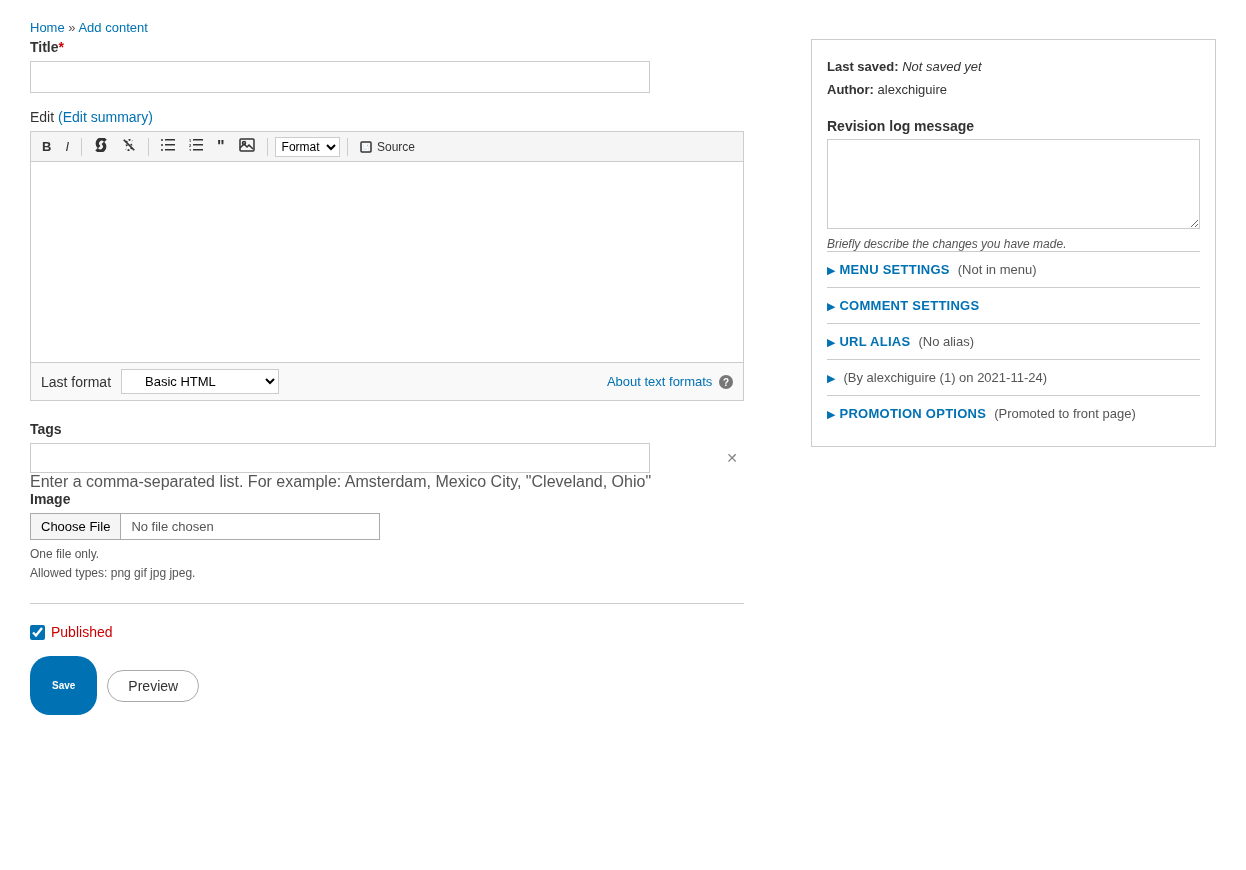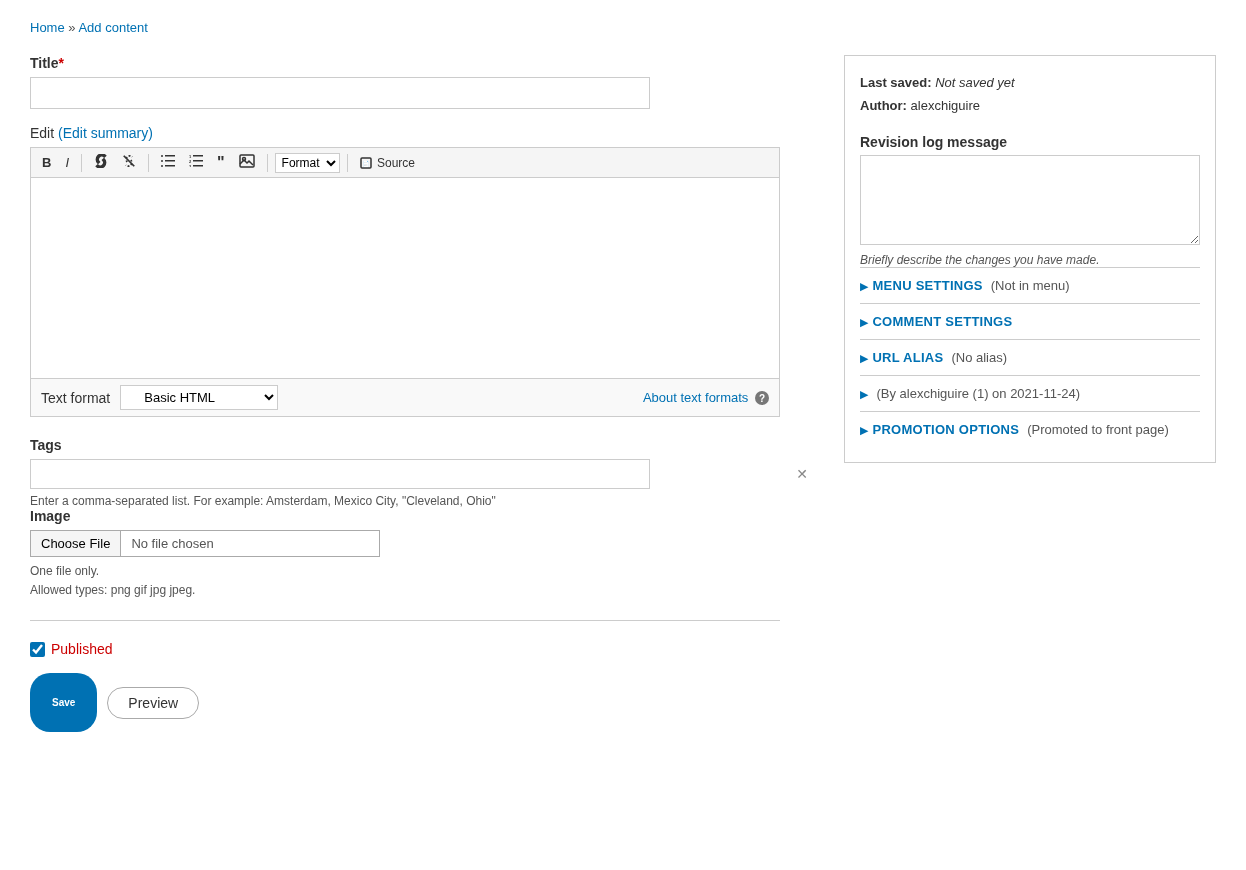--- a/index.html
+++ b/index.html
@@ -12,7 +12,7 @@
     }
     a { color: #0071b3; text-decoration: none; }
 
-    .breadcrumb { font-size: 13px; margin-bottom: 20px; color: #555; }
+    .breadcrumb { font-size: 13px; margin-bottom: 4px; color: #555; }
     .breadcrumb a { color: #0071b3; }
 
     .page-layout { display: flex; gap: 30px; align-items: flex-start; }

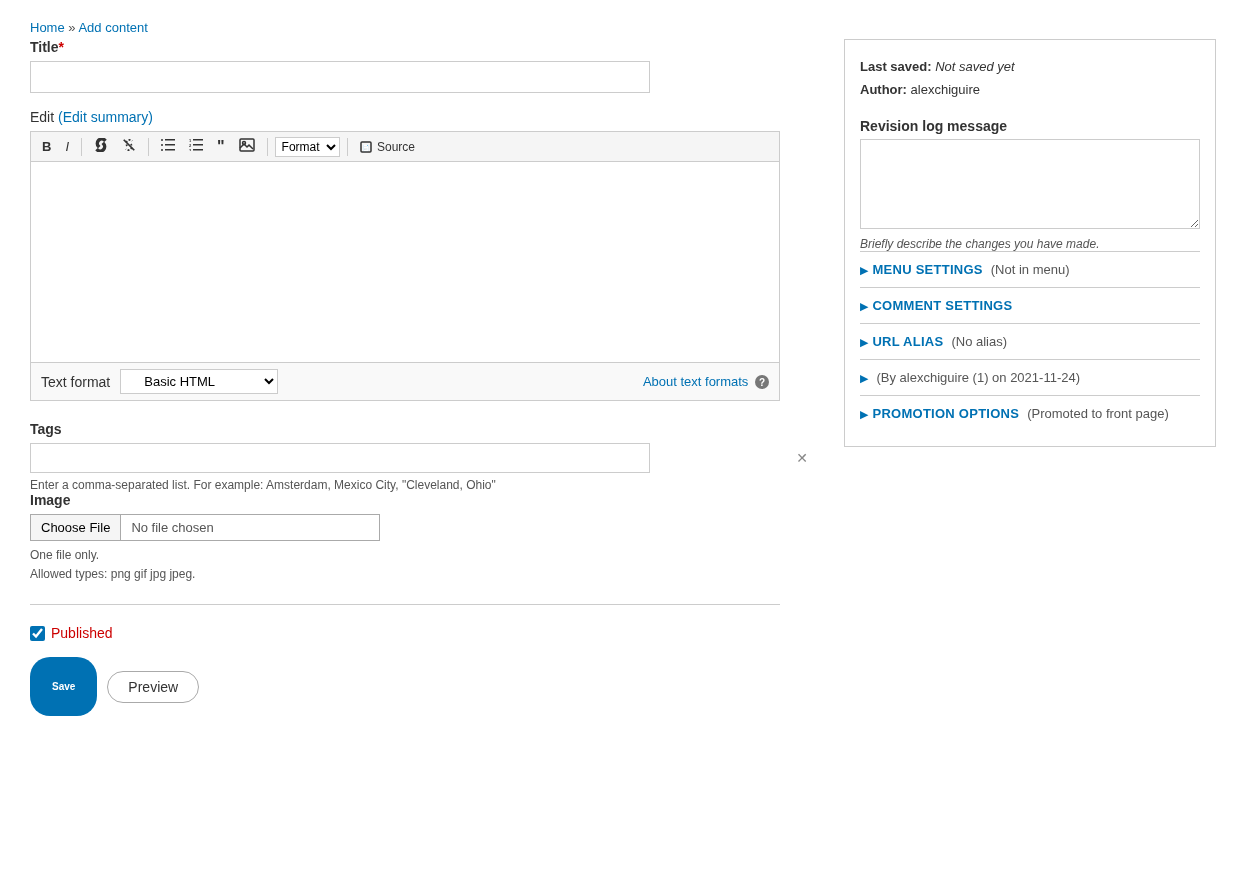--- a/index.html
+++ b/index.html
@@ -17,7 +17,7 @@
 
     .page-layout { display: flex; gap: 30px; align-items: flex-start; }
     .main-content { flex: 1; min-width: 0; }
-    .sidebar { width: 372px; flex-shrink: 0; border: 1px solid #ccc; padding: 15px; }
+    .sidebar { width: 405px; flex-shrink: 0; border: 1px solid #ccc; padding: 15px; margin-left: 37px; }
 
     
     .field-label { font-weight: bold; margin-bottom: 6px; }

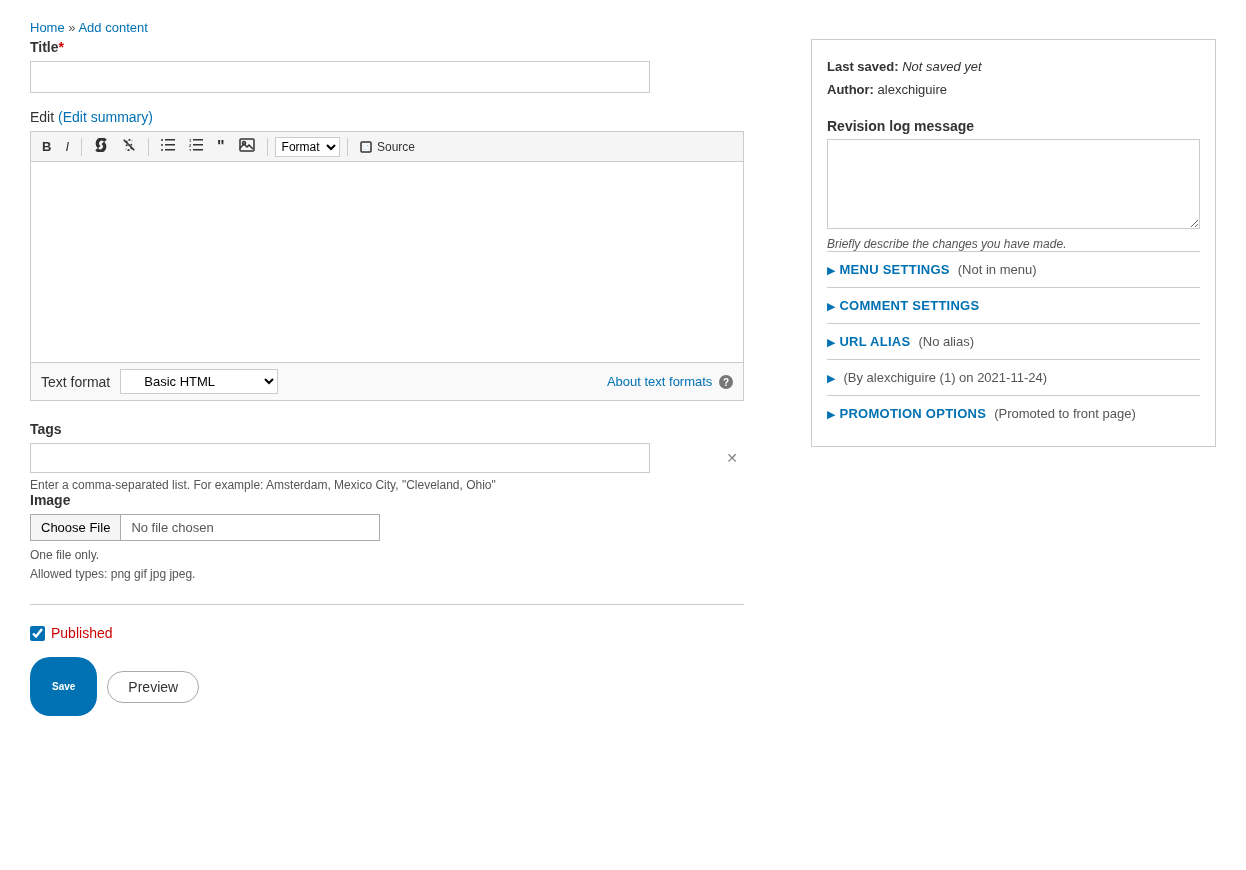--- a/index.html
+++ b/index.html
@@ -312,7 +312,7 @@
       </div>
       <div class="editor-area" contenteditable="true" style=""></div>
       <div class="editor-footer">
-        <span class="text-format-label">Text format</span>
+        <span class="text-format-label">Last format</span>
         <select class="text-format-select">
           <option>Basic HTML</option>
           <option>Full HTML</option>

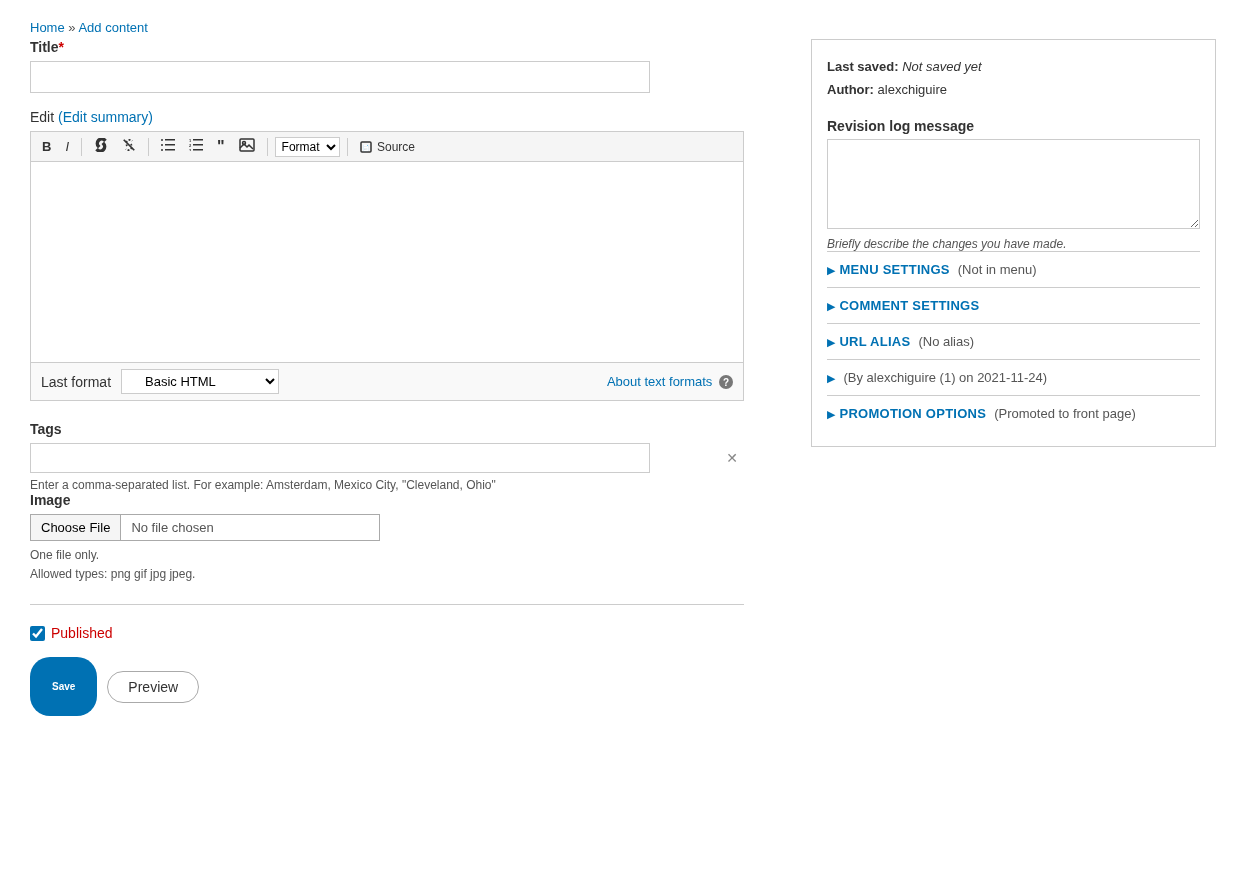--- a/index.html
+++ b/index.html
@@ -128,7 +128,7 @@
       color: #888;
       font-size: 14px;
     }
-    .tags-hint { color: #555; font-size: 12px; margin-top: 5px; }
+    .tags-hint { color: #555; font-size: 16px; }
 
     
     .image-section { }

